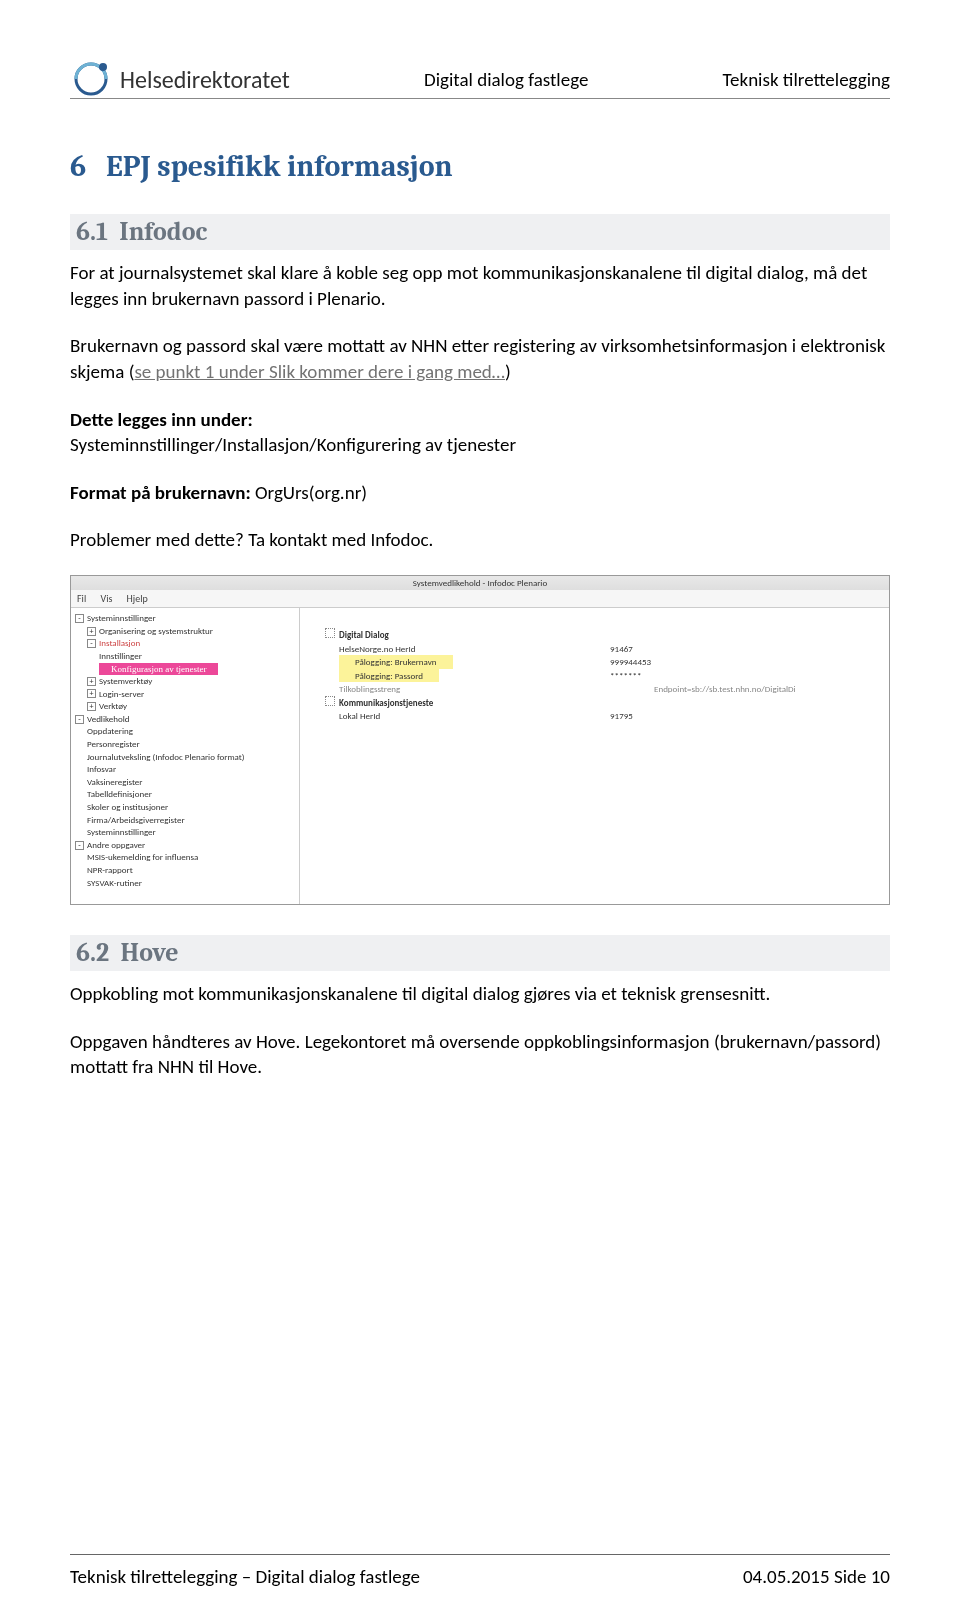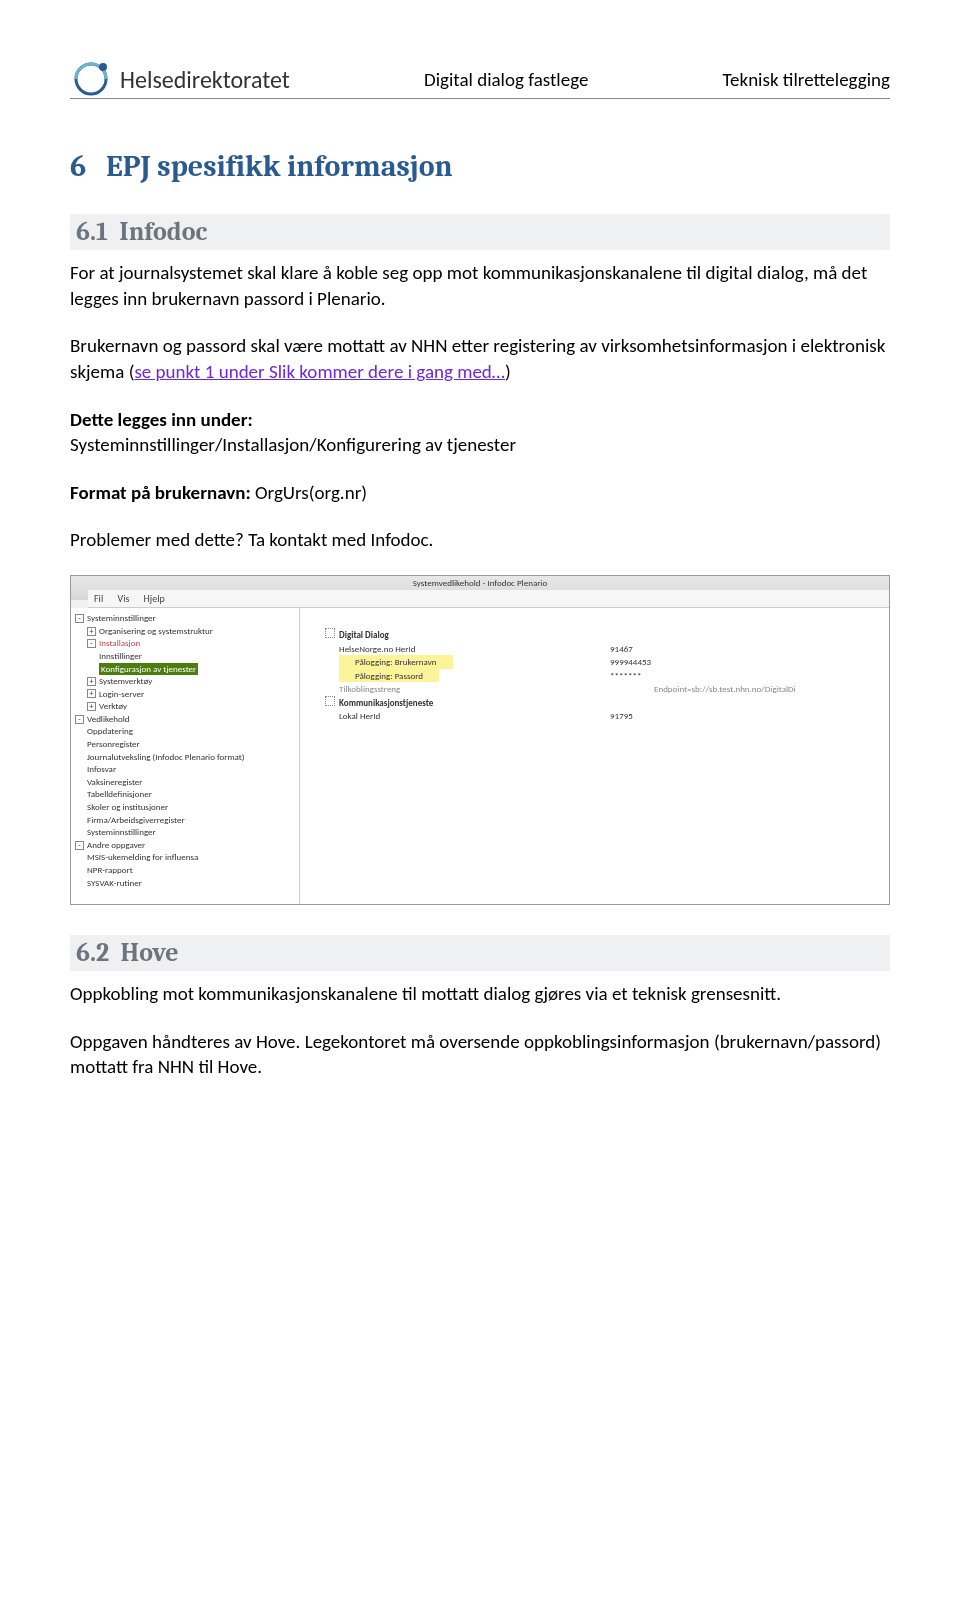--- a/index.html
+++ b/index.html
@@ -53,7 +53,7 @@
     margin: 0 0 22px 0;
   }
   .link {
-    color: #6d28d9;
+    color: #737373;
     text-decoration: underline;
   }
   .bold { font-weight: bold; }

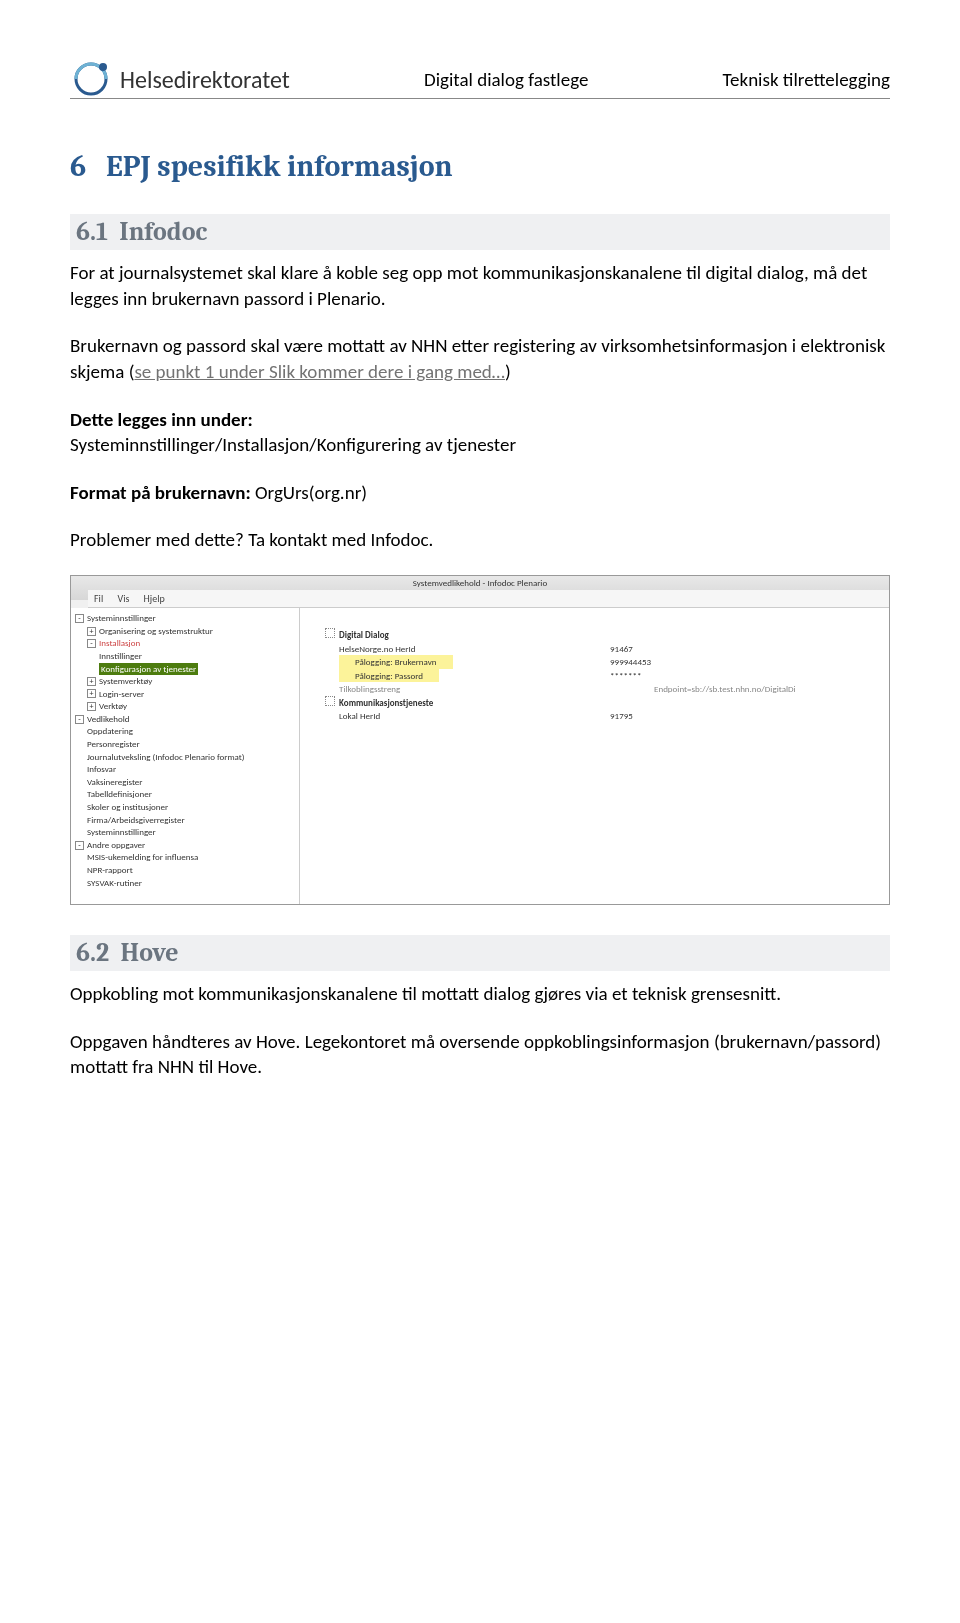--- a/index.html
+++ b/index.html
@@ -78,7 +78,7 @@
   }
   .ss-menubar {
     position: absolute;
-    top: 14px; left: 17px; right: 0;
+    top: 14px; left: 0; right: 0;
     height: 18px;
     background: #f6f6f6;
     border-bottom: 1px solid #ccc;

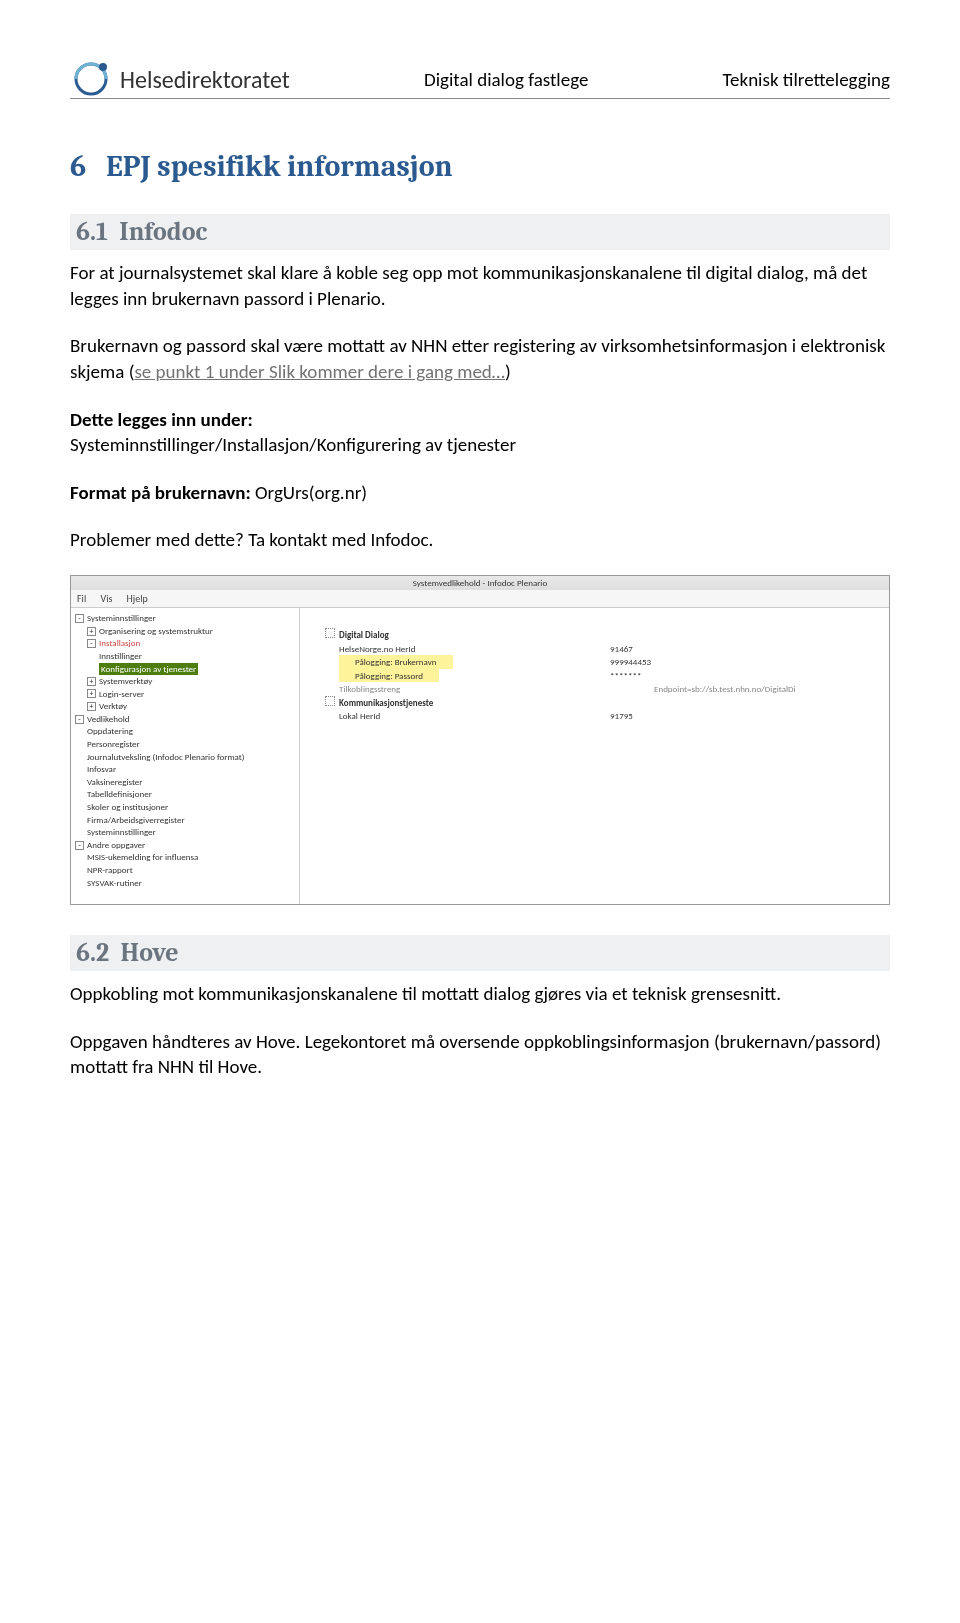--- a/index.html
+++ b/index.html
@@ -112,9 +112,10 @@
     background: #fff;
   }
   .ss-tree .sel {
-    background: #4d7c0f;
+    background: #ec4899;
     color: #fff;
-    padding: 0 2px;
+    padding: 0 12px;
+    font-family: Liberation Serif, serif;
   }
   .ss-tree .ind1 { padding-left: 12px; }
   .ss-tree .ind2 { padding-left: 24px; }

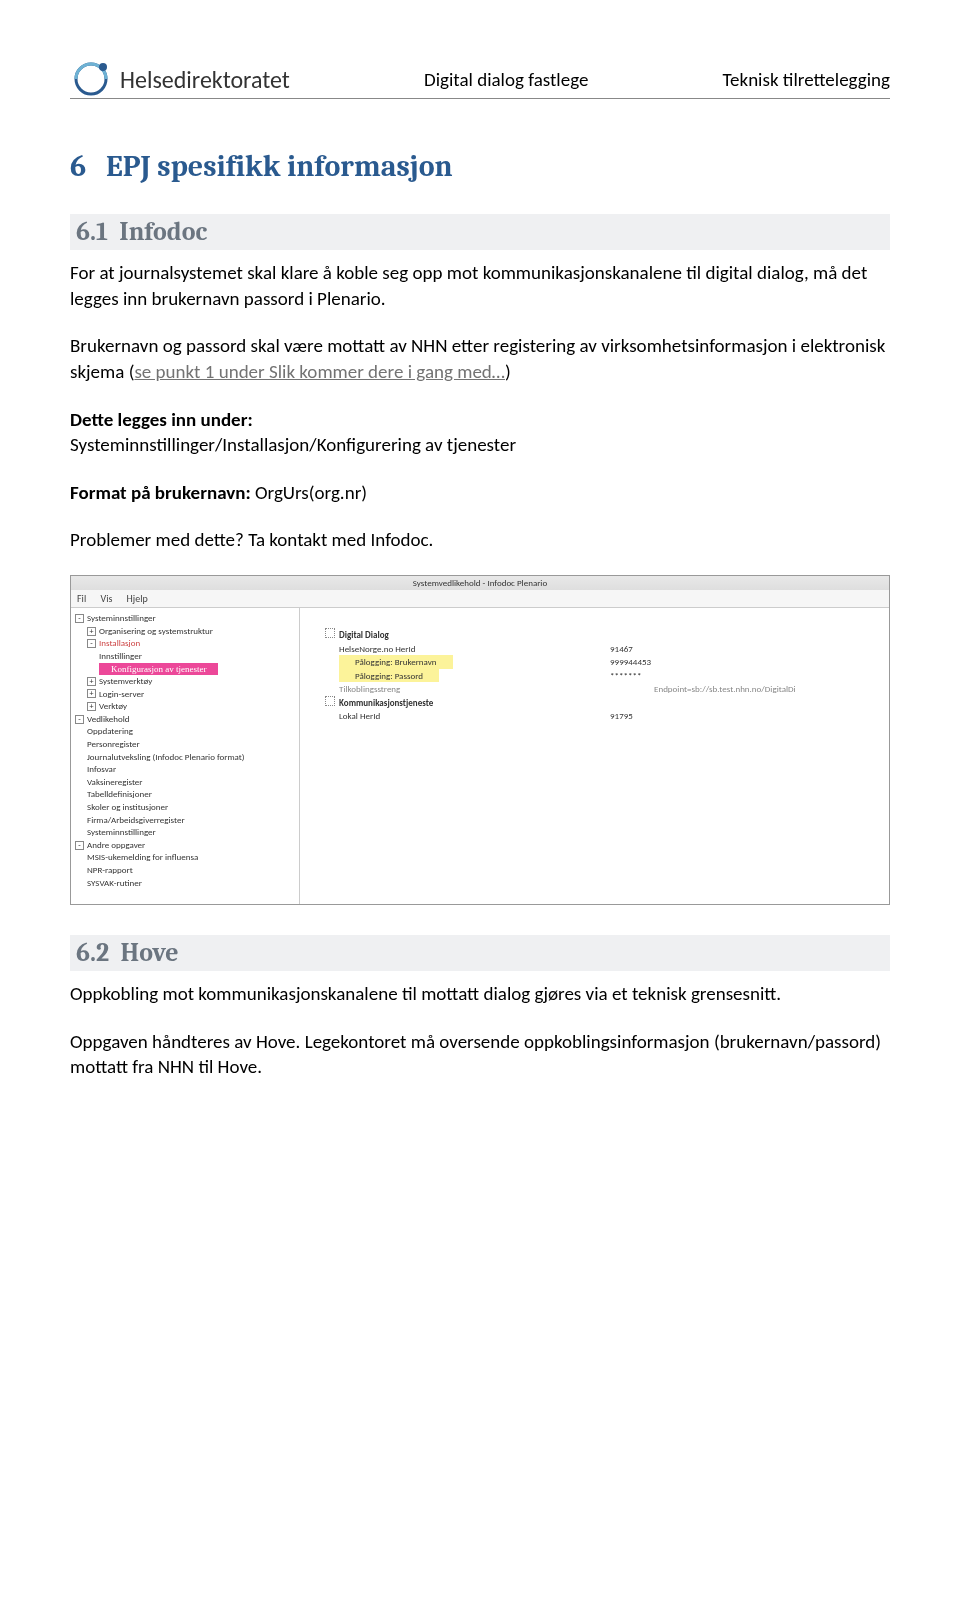--- a/index.html
+++ b/index.html
@@ -302,7 +302,7 @@
     <span>6.2</span>&nbsp;&nbsp;<span>Hove</span>
   </h2>
 
-  <p class="para">Oppkobling mot kommunikasjonskanalene til mottatt dialog gjøres via et teknisk grensesnitt.</p>
+  <p class="para">Oppkobling mot kommunikasjonskanalene til digital dialog gjøres via et teknisk grensesnitt.</p>
   <p class="para">Oppgaven håndteres av Hove. Legekontoret må oversende oppkoblingsinformasjon (brukernavn/passord) mottatt fra NHN til Hove.</p>
 
 </div>

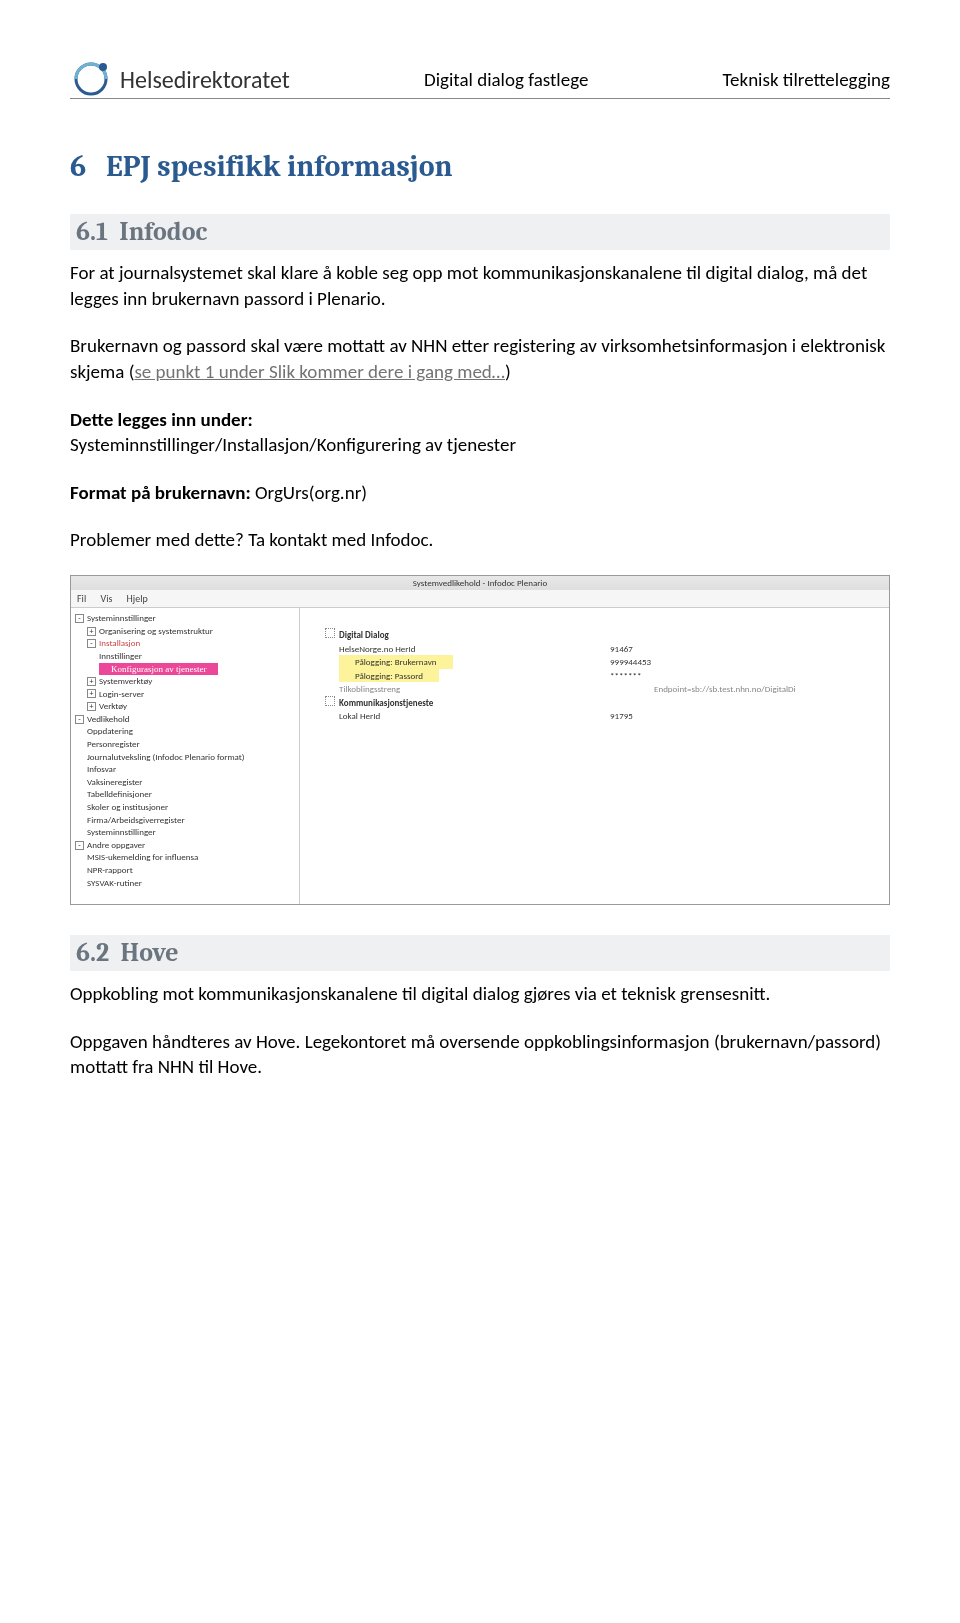--- a/index.html
+++ b/index.html
@@ -305,6 +305,10 @@
   <p class="para">Oppkobling mot kommunikasjonskanalene til digital dialog gjøres via et teknisk grensesnitt.</p>
   <p class="para">Oppgaven håndteres av Hove. Legekontoret må oversende oppkoblingsinformasjon (brukernavn/passord) mottatt fra NHN til Hove.</p>
 
+  <div class="footer">
+    <span>Teknisk tilrettelegging – Digital dialog fastlege</span>
+    <span>04.05.2015 Side 10</span>
+  </div>
 </div>
 
 </body></html>

